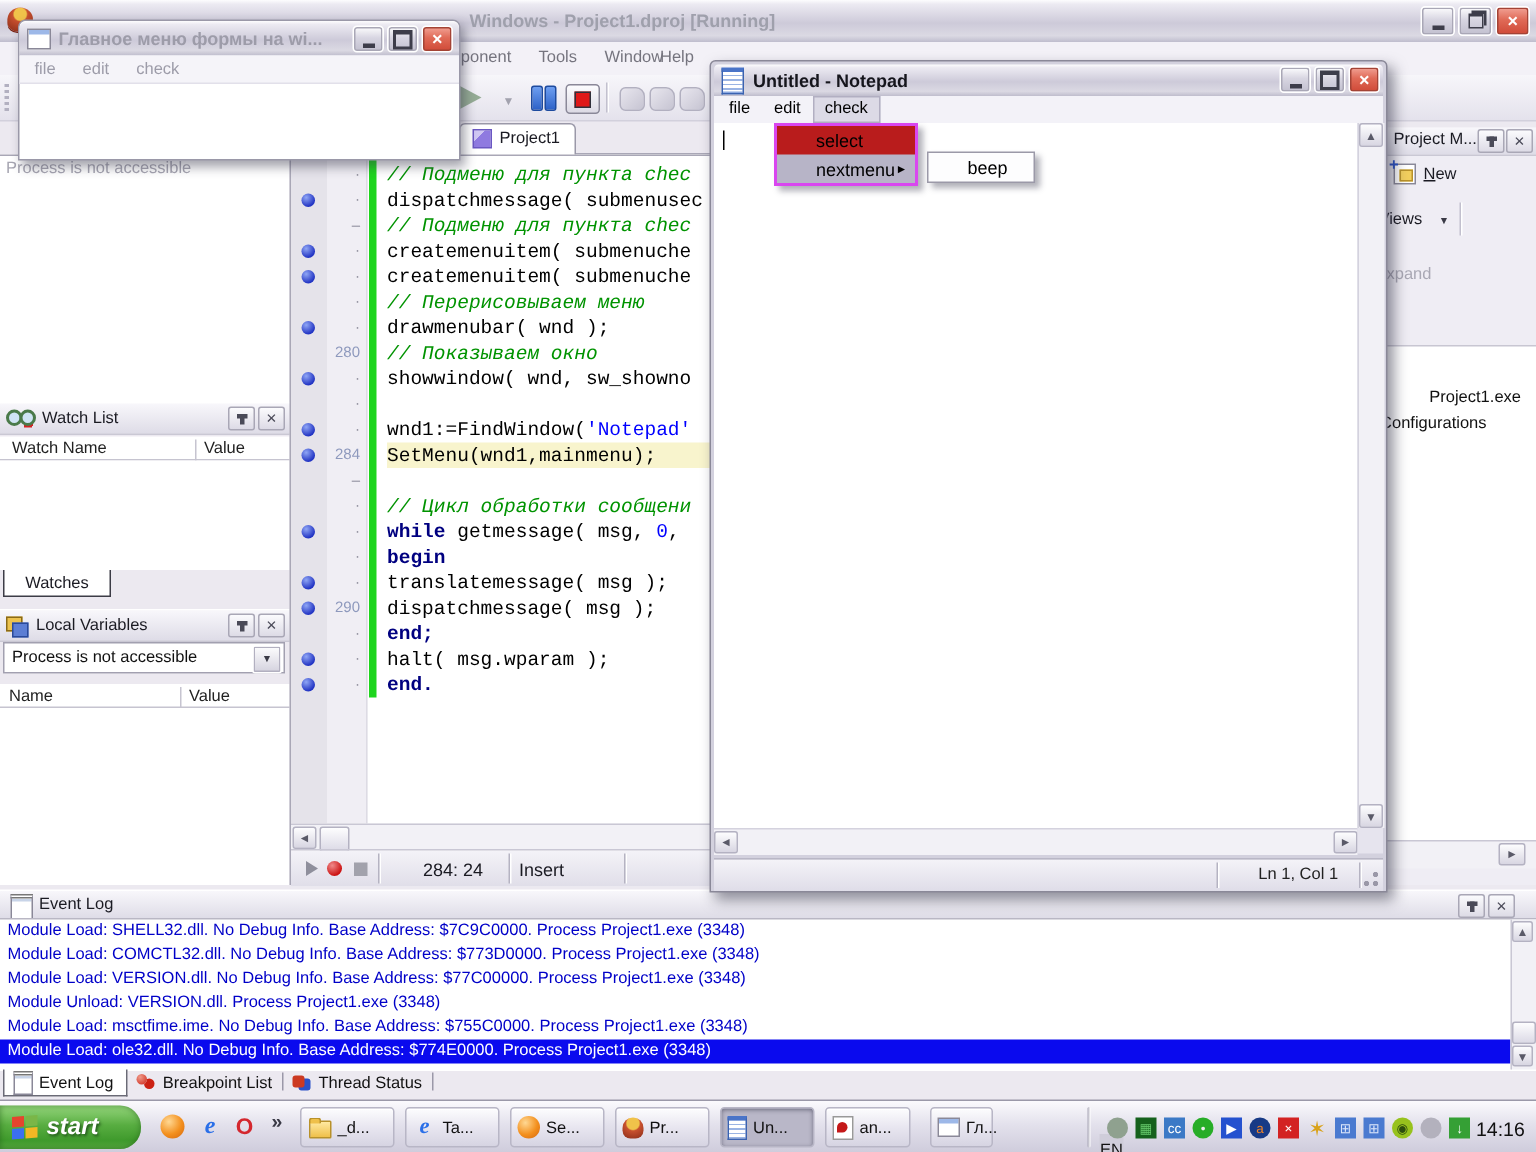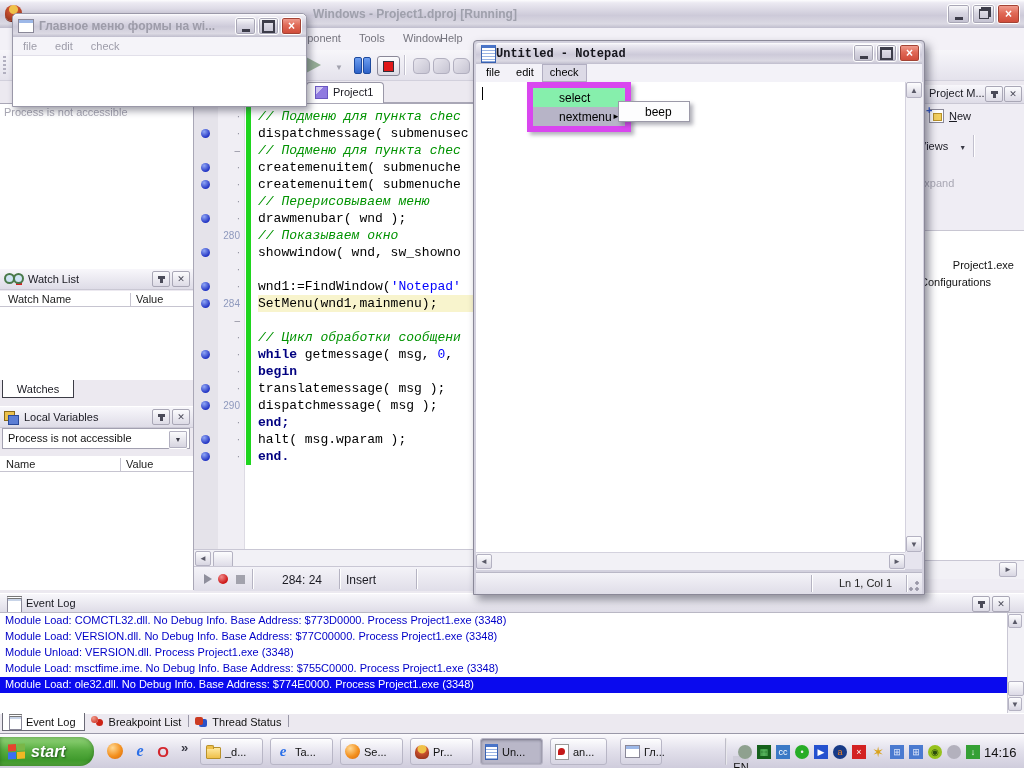--- a/index.html
+++ b/index.html
@@ -121,7 +121,7 @@
   
   .np{left:473px;top:40px;width:452px;height:555px;background:#d3d1de;border:1px solid #8a8898;border-radius:4px 4px 0 0;
       box-shadow:4px 5px 9px rgba(40,40,60,.5);box-sizing:border-box;}
-  .np-title{position:absolute;left:2px;top:2px;width:446px;height:21px;border-radius:3px 3px 0 0;display:flex;align-items:center;gap:0;padding-left:5px;box-sizing:border-box;font-family:Liberation Mono, monospace;}
+  .np-title{position:absolute;left:2px;top:2px;width:446px;height:21px;border-radius:3px 3px 0 0;display:flex;align-items:center;gap:6px;padding-left:5px;box-sizing:border-box;}
   .np-title .t{font-weight:bold;font-size:12px;color:#15151c;white-space:nowrap;}
   .np-btns{position:absolute;right:4px;top:3px;display:flex;gap:2px;}
   .np-btns .winbtn{width:19px;height:16px;}

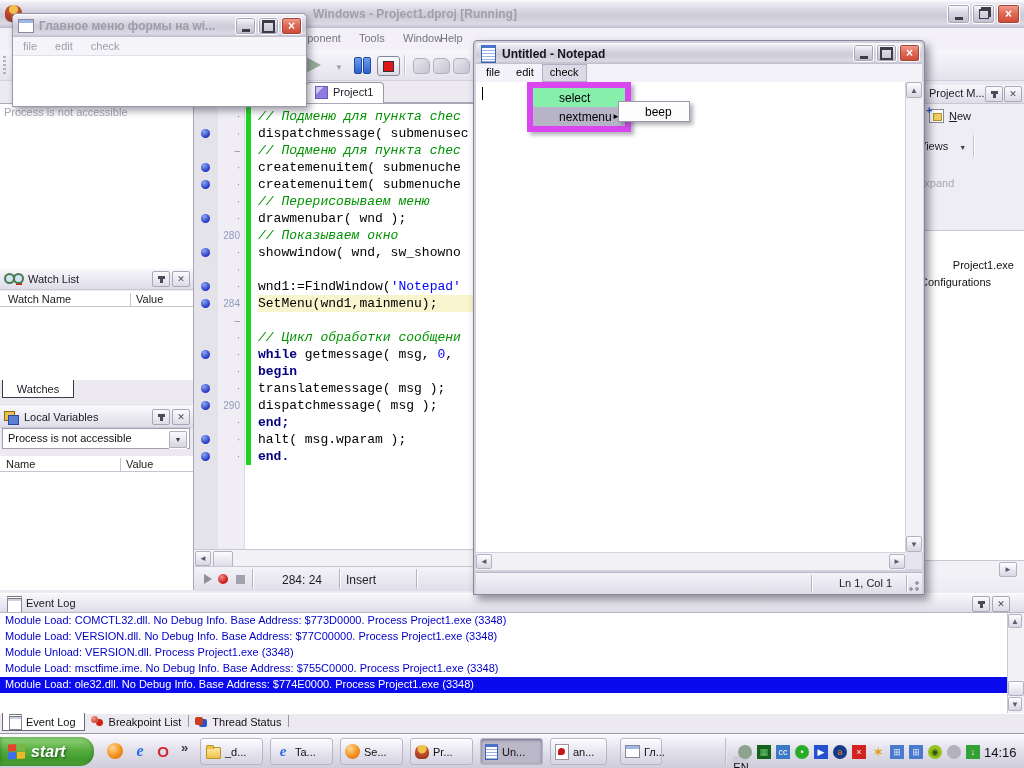--- a/index.html
+++ b/index.html
@@ -140,7 +140,7 @@
   .np-ln{position:absolute;left:352px;top:4px;width:75px;text-align:center;color:#222;}
   .npgrip{position:absolute;right:2px;bottom:2px;width:12px;height:12px;
           background:radial-gradient(circle at 9px 3px,#9a98a8 0 1.5px,transparent 2px),radial-gradient(circle at 9px 9px,#9a98a8 0 1.5px,transparent 2px),radial-gradient(circle at 3px 9px,#9a98a8 0 1.5px,transparent 2px);}
-  .np-dropdown{position:absolute;left:53px;top:41px;width:92px;background:#86efac;border:6px solid #d946ef;box-shadow:3px 3px 4px rgba(60,60,80,.4);z-index:5;}
+  .np-dropdown{position:absolute;left:42px;top:41px;width:92px;background:#b91c1c;border:2px solid #d946ef;box-shadow:3px 3px 4px rgba(60,60,80,.4);z-index:5;}
   .menu-row{height:19px;display:flex;align-items:center;padding-left:26px;position:relative;color:#000;font-size:12px;}
   .menu-row[data-hl="true"]{background:#b7b4c7;}
   .menu-arrow{position:absolute;right:5px;font-size:8px;visibility:hidden;}

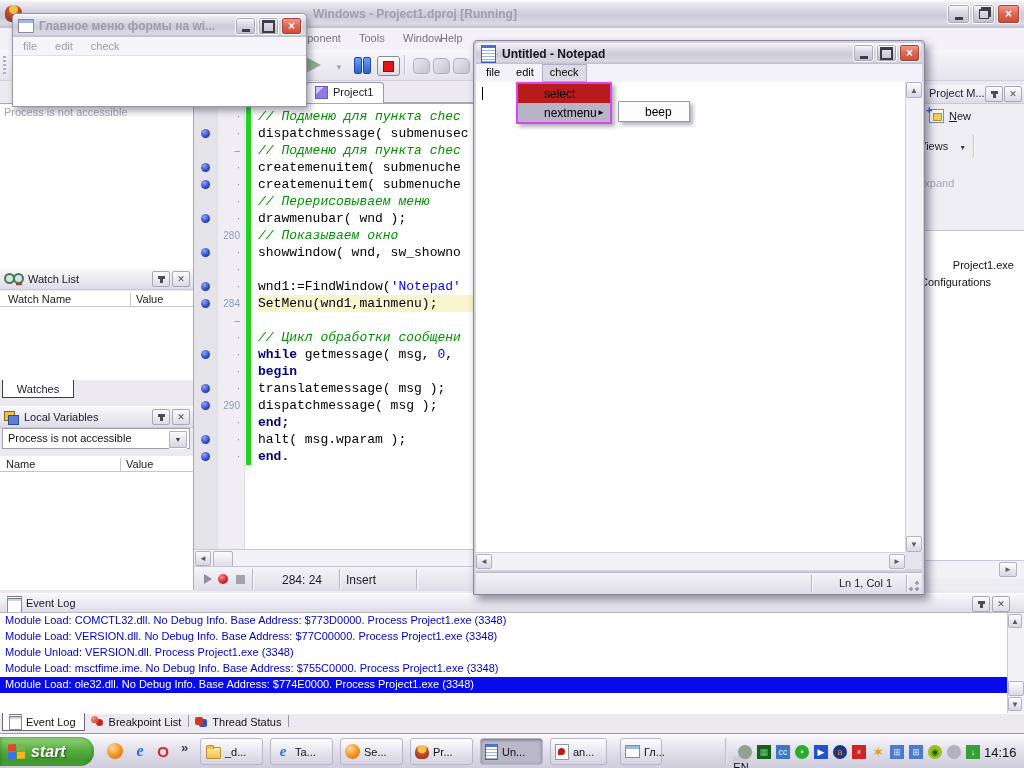--- a/index.html
+++ b/index.html
@@ -446,6 +446,7 @@
   </div>
   <div class="a elog-body">
 
+  <div class="log-line" data-sel="false">Module Load: SHELL32.dll. No Debug Info. Base Address: $7C9C0000. Process Project1.exe (3348)</div>
       <div class="log-line" data-sel="false">Module Load: COMCTL32.dll. No Debug Info. Base Address: $773D0000. Process Project1.exe (3348)</div>
       <div class="log-line" data-sel="false">Module Load: VERSION.dll. No Debug Info. Base Address: $77C00000. Process Project1.exe (3348)</div>
       <div class="log-line" data-sel="false">Module Unload: VERSION.dll. Process Project1.exe (3348)</div>

